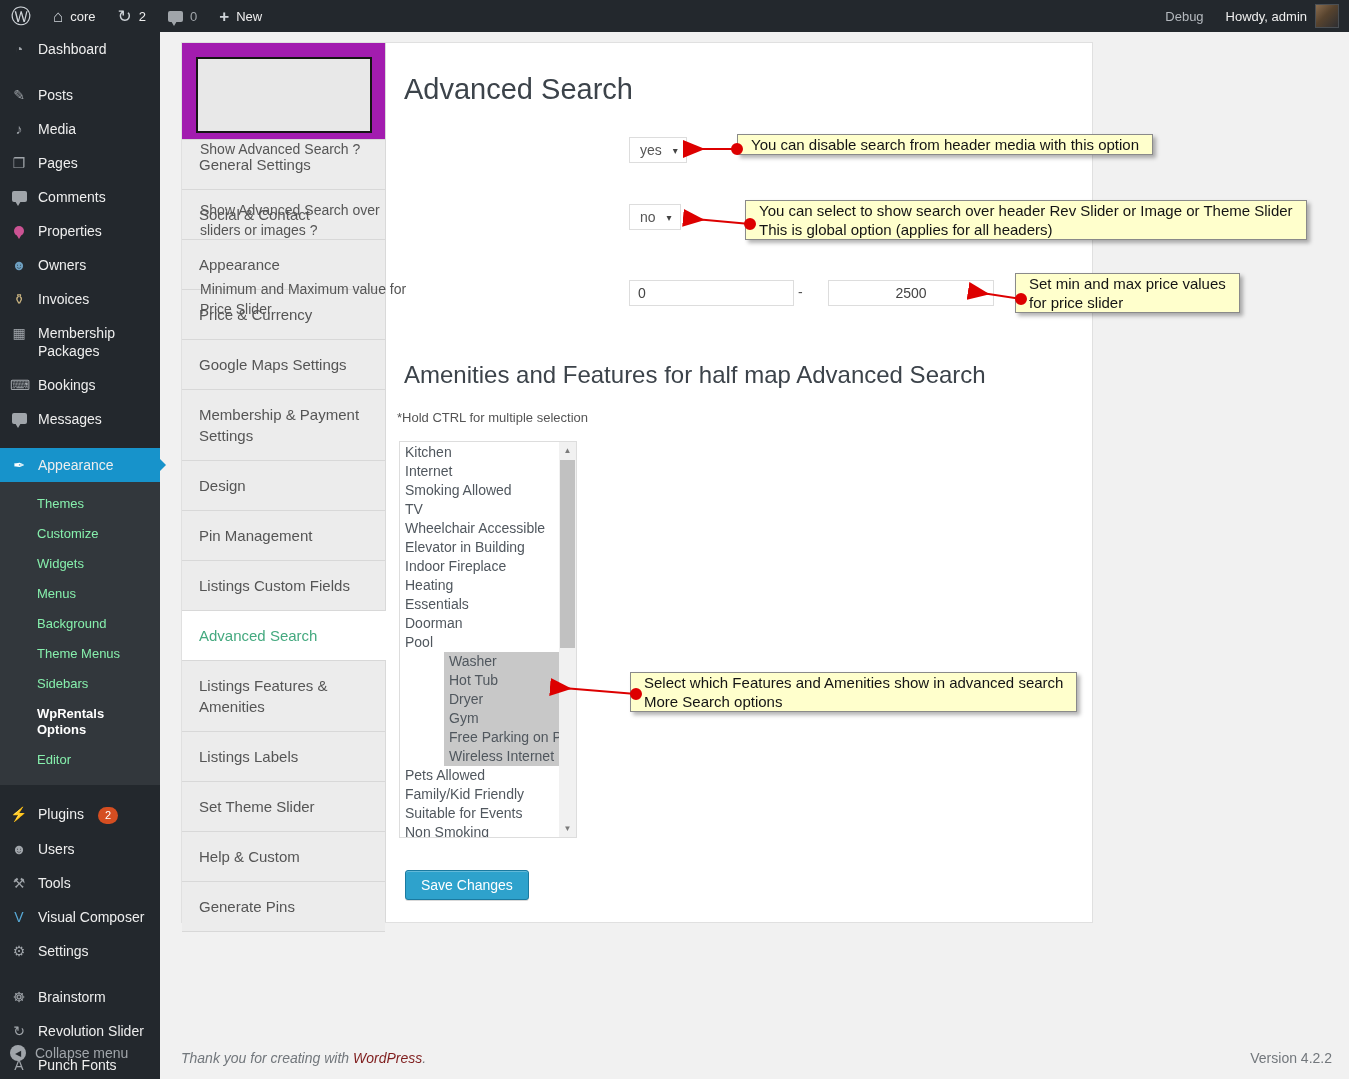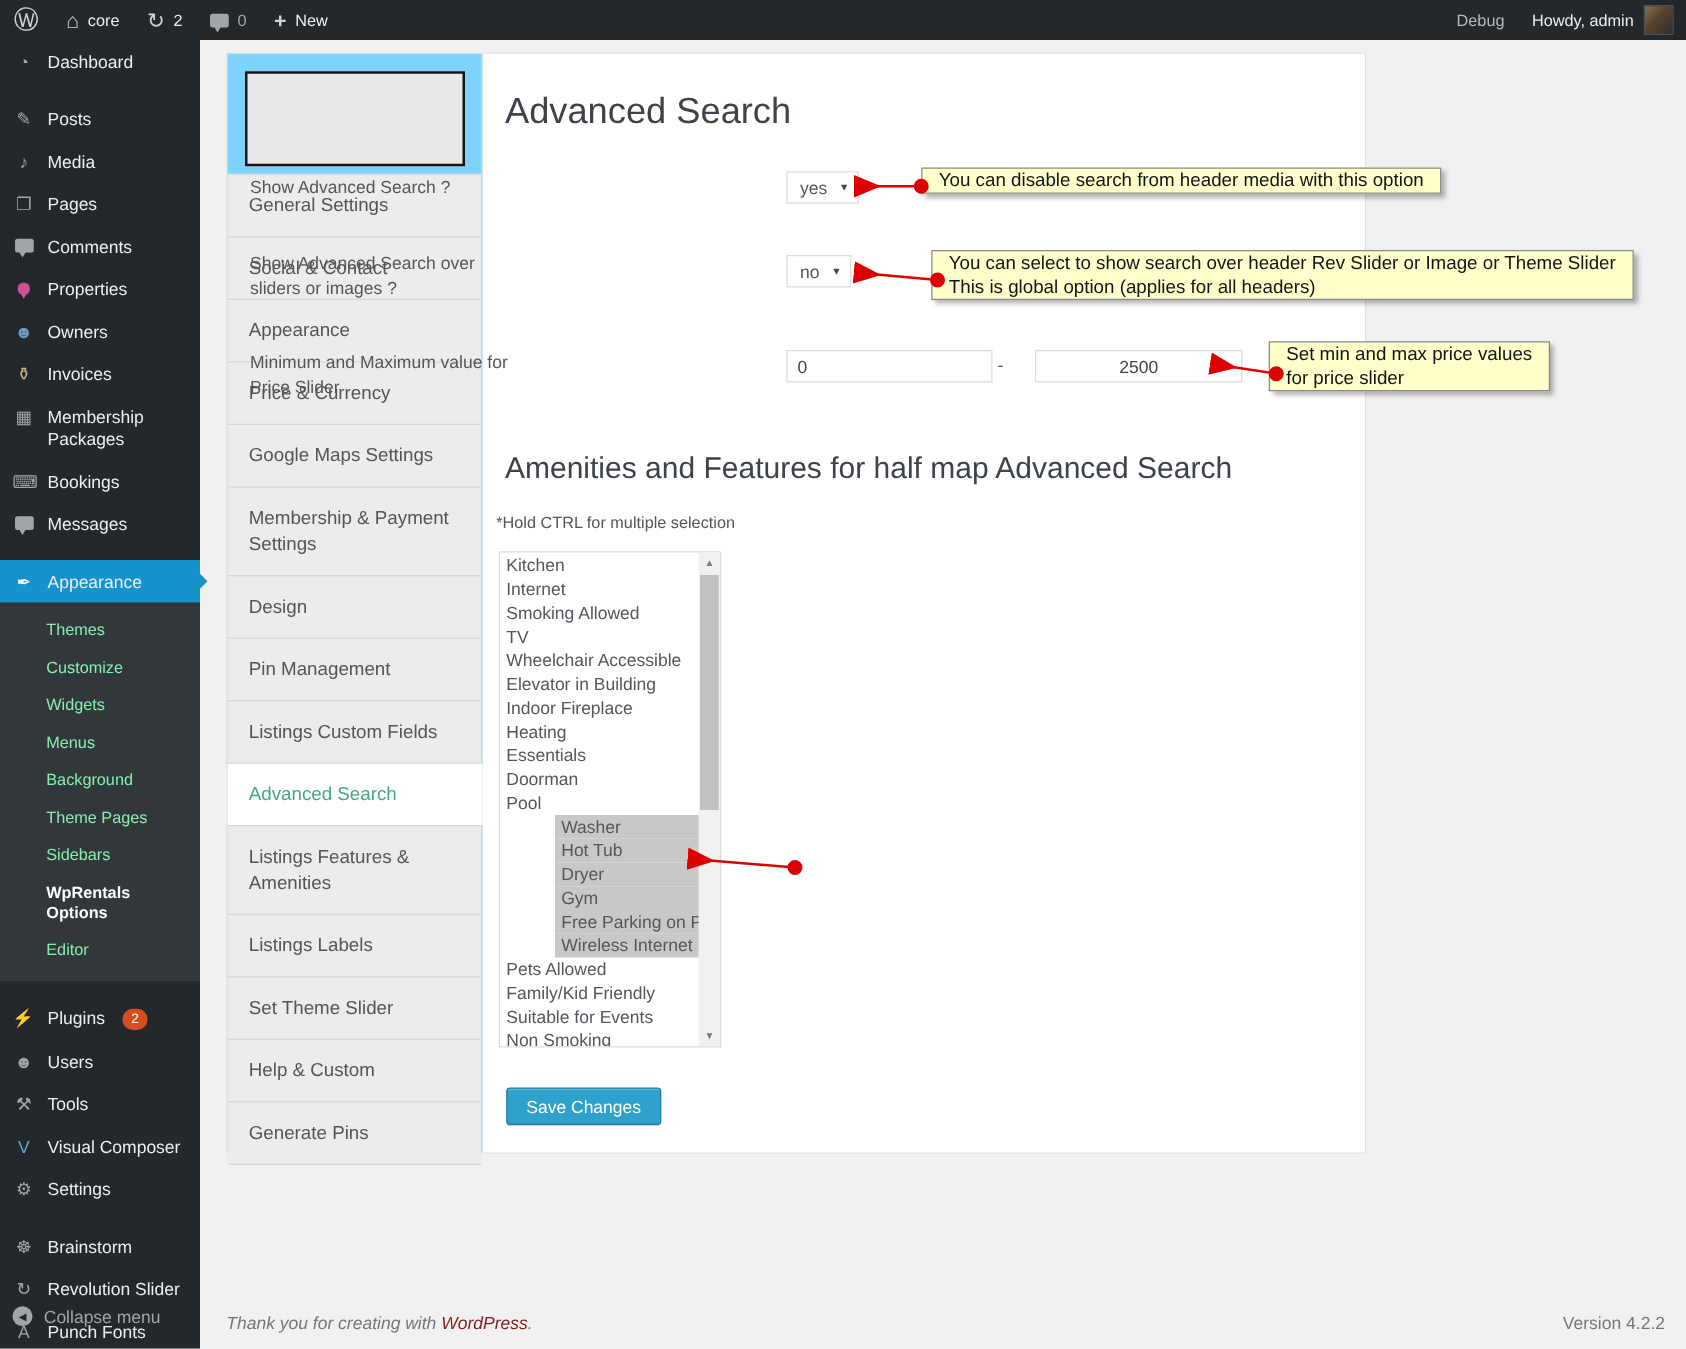--- a/index.html
+++ b/index.html
@@ -48,7 +48,7 @@
   
   #panel { position:absolute; left:181px; top:42px; width:912px; height:881px; background:#fff;
     border:1px solid #e0e0e0; z-index:1; }
-  #tabcol { position:absolute; left:0; top:0; bottom:0; width:204px; background:#7dd3fc;
+  #tabcol { position:absolute; left:0; top:0; bottom:0; width:204px; background:#a21caf;
     border-right:1px solid #d9d9d9; }
   #logo-box { margin:14px 12px 6px 14px; width:176px; height:76px; background:#e8e8e8; border:2px solid #141414; }
   .tab { padding:14px 17px; background:#ececec; border-bottom:1px solid #d8d8d8; color:#555;

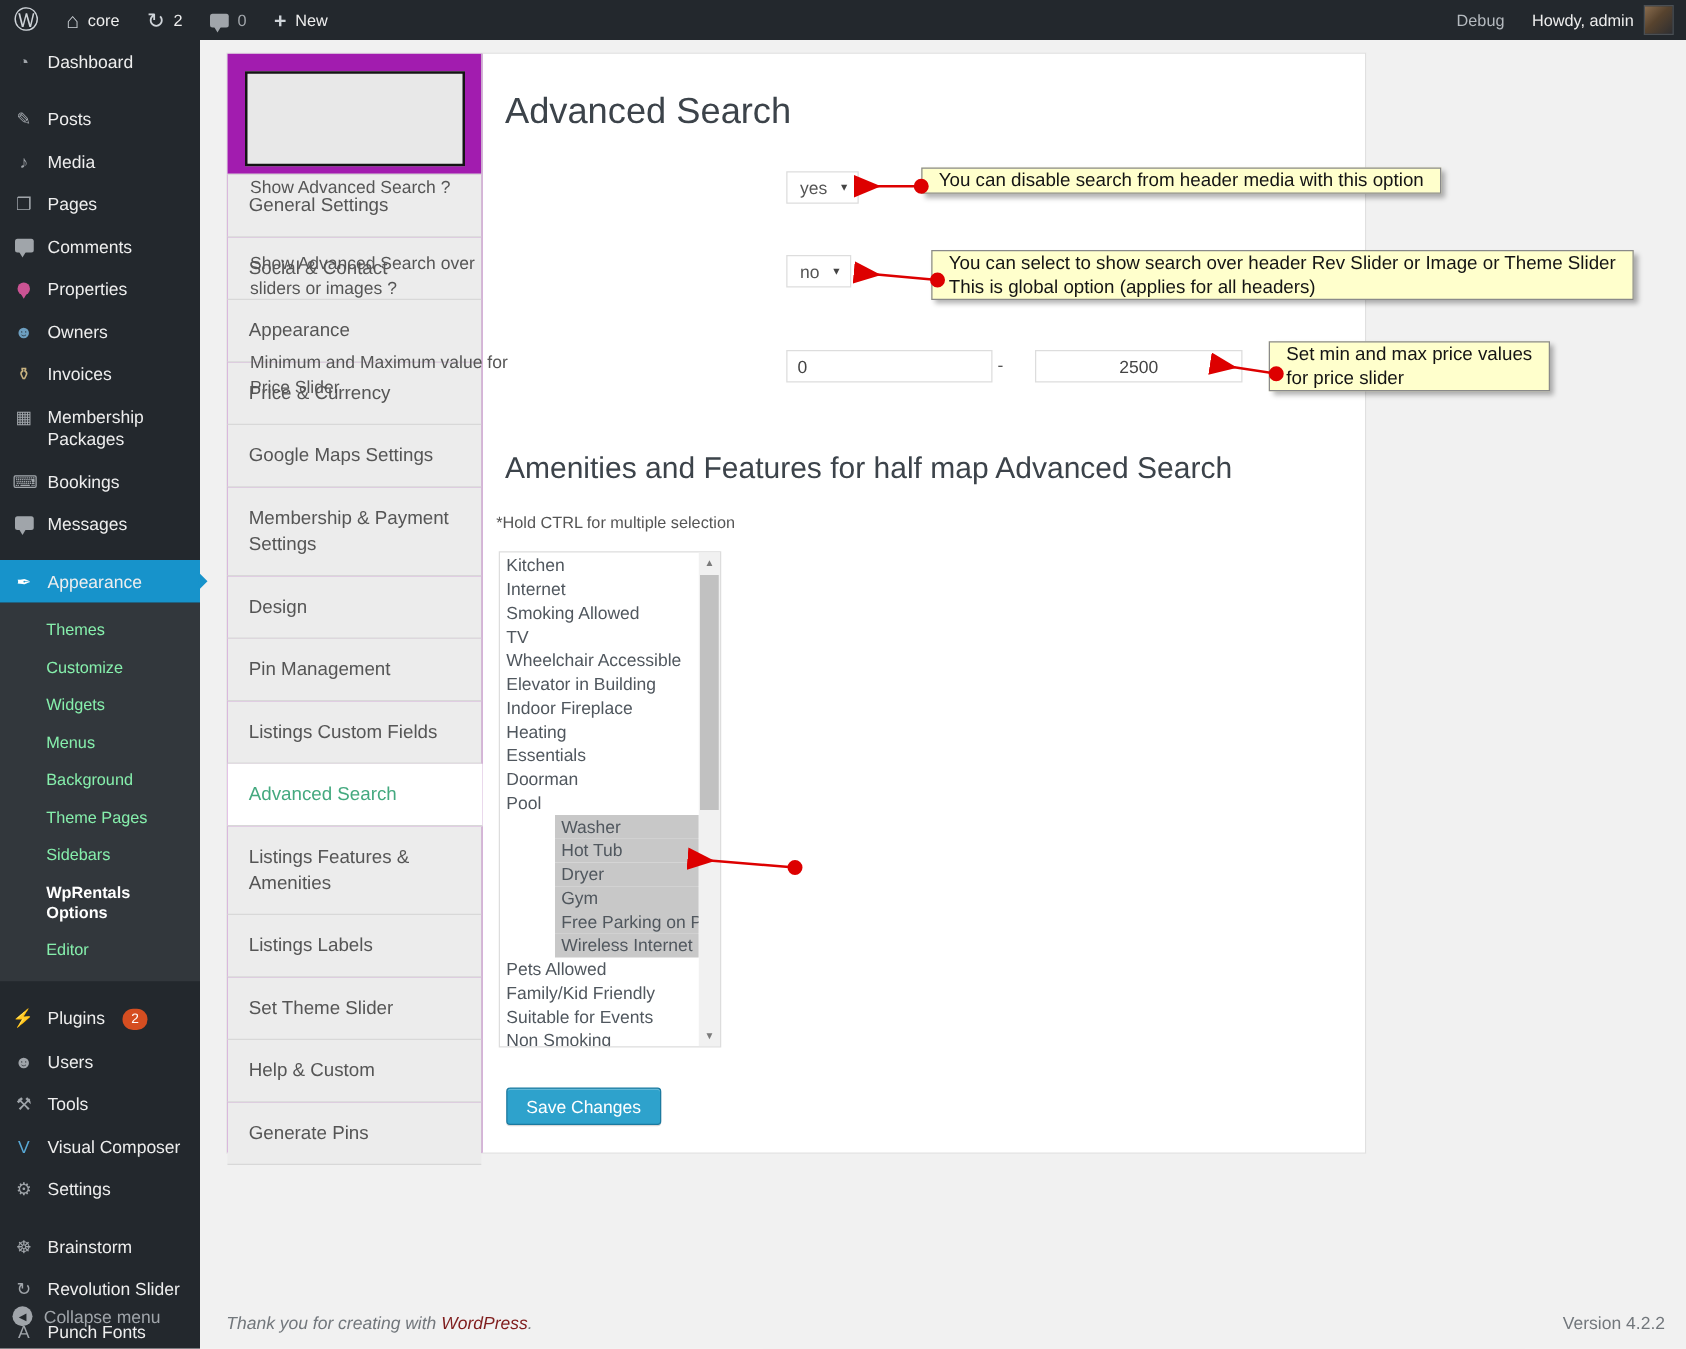--- a/index.html
+++ b/index.html
@@ -187,7 +187,7 @@
           <div class="sb-sub-item">Widgets</div>
           <div class="sb-sub-item">Menus</div>
           <div class="sb-sub-item">Background</div>
-          <div class="sb-sub-item">Theme Pages</div>
+          <div class="sb-sub-item">Theme Menus</div>
           <div class="sb-sub-item">Sidebars</div>
           <div class="sb-sub-item current">WpRentals Options</div>
           <div class="sb-sub-item">Editor</div>

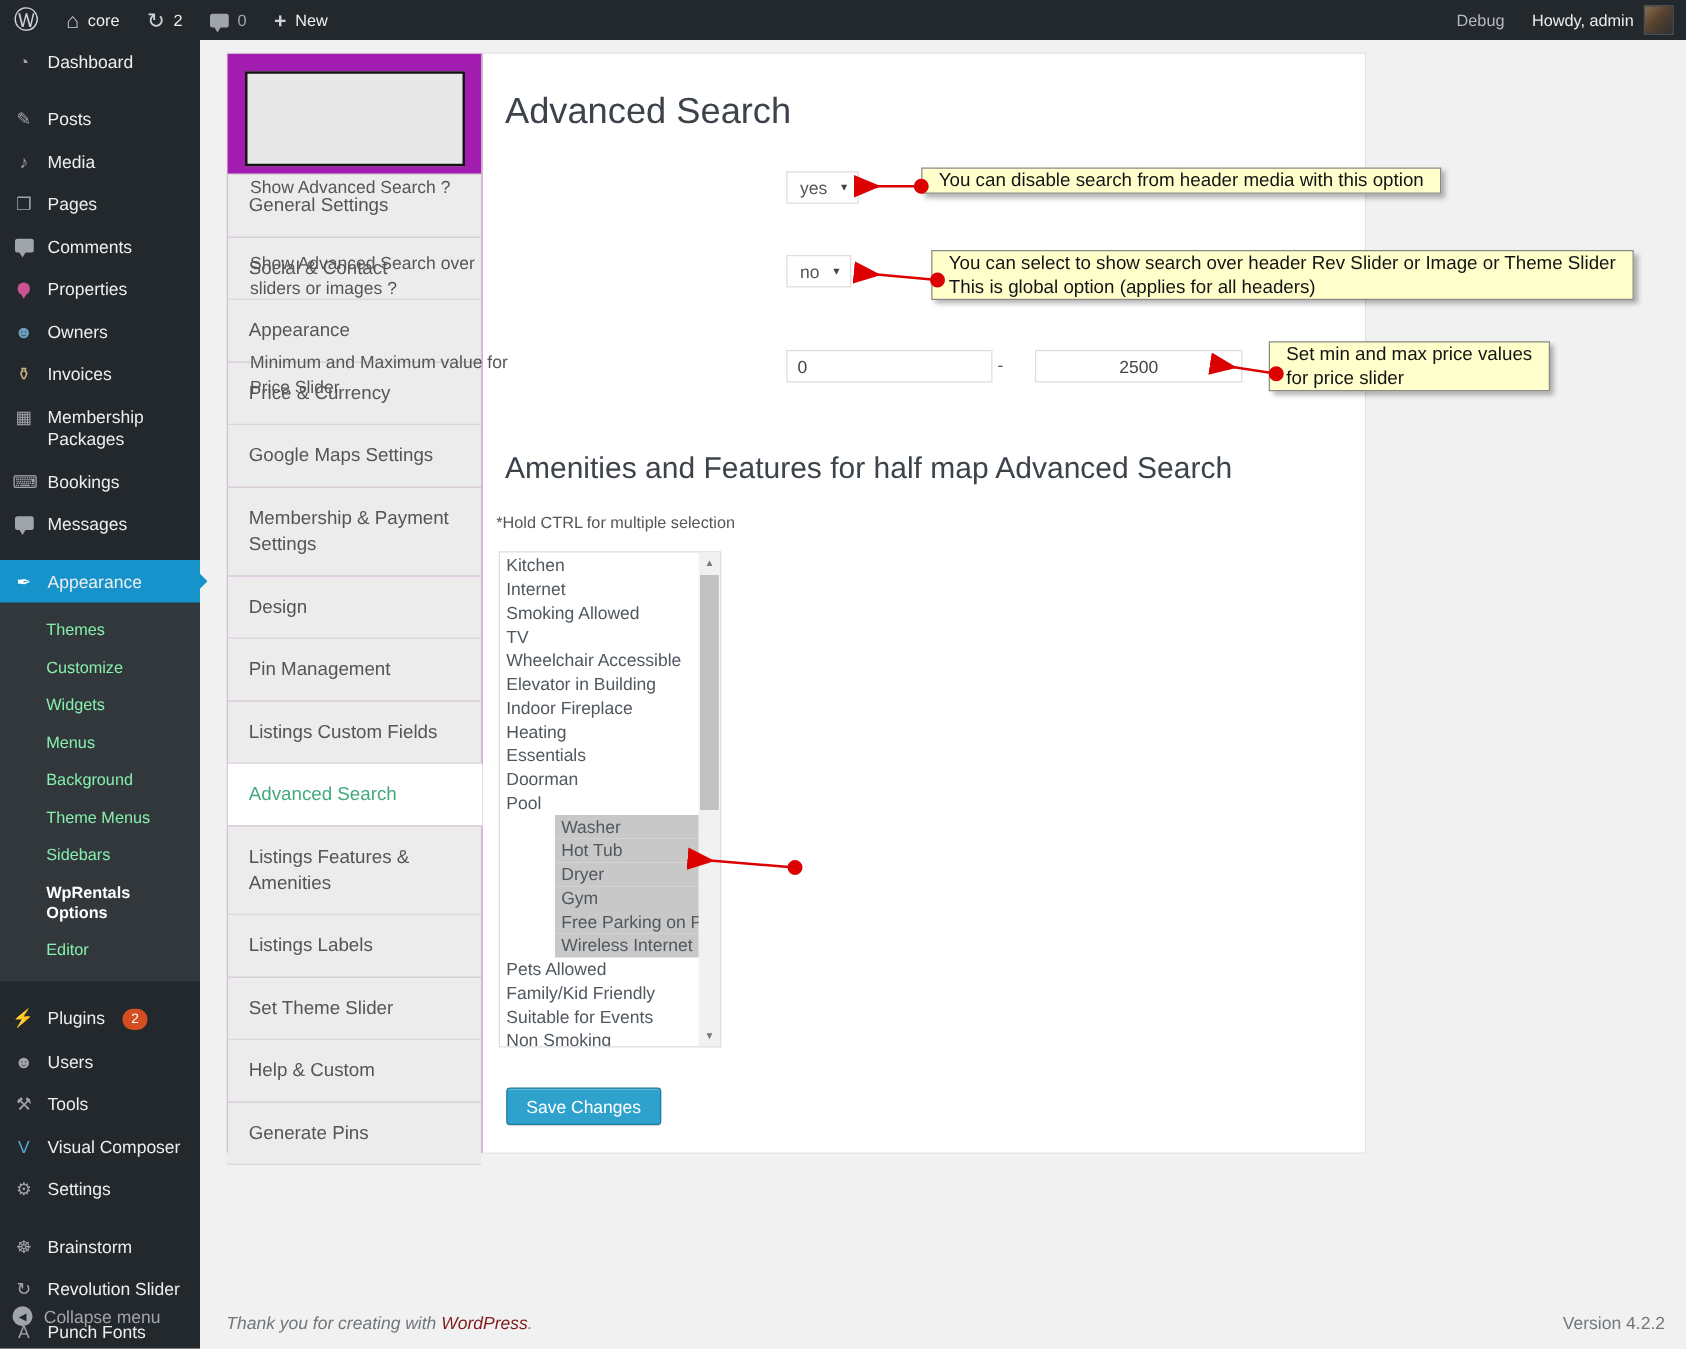--- a/index.html
+++ b/index.html
@@ -319,6 +319,7 @@
   <div class="tip" style="left:737px; top:134px">You can disable search from header media with this option</div>
   <div class="tip" style="left:745px; top:200px">You can select to show search over header Rev Slider or Image or Theme Slider<br>This is global option (applies for all headers)</div>
   <div class="tip" style="left:1015px; top:273px">Set min and max price values<br>for price slider</div>
+  <div class="tip" style="left:630px; top:672px">Select which Features and Amenities show in advanced search<br>More Search options</div>
 
   <svg id="arrow-layer">
     <defs>

